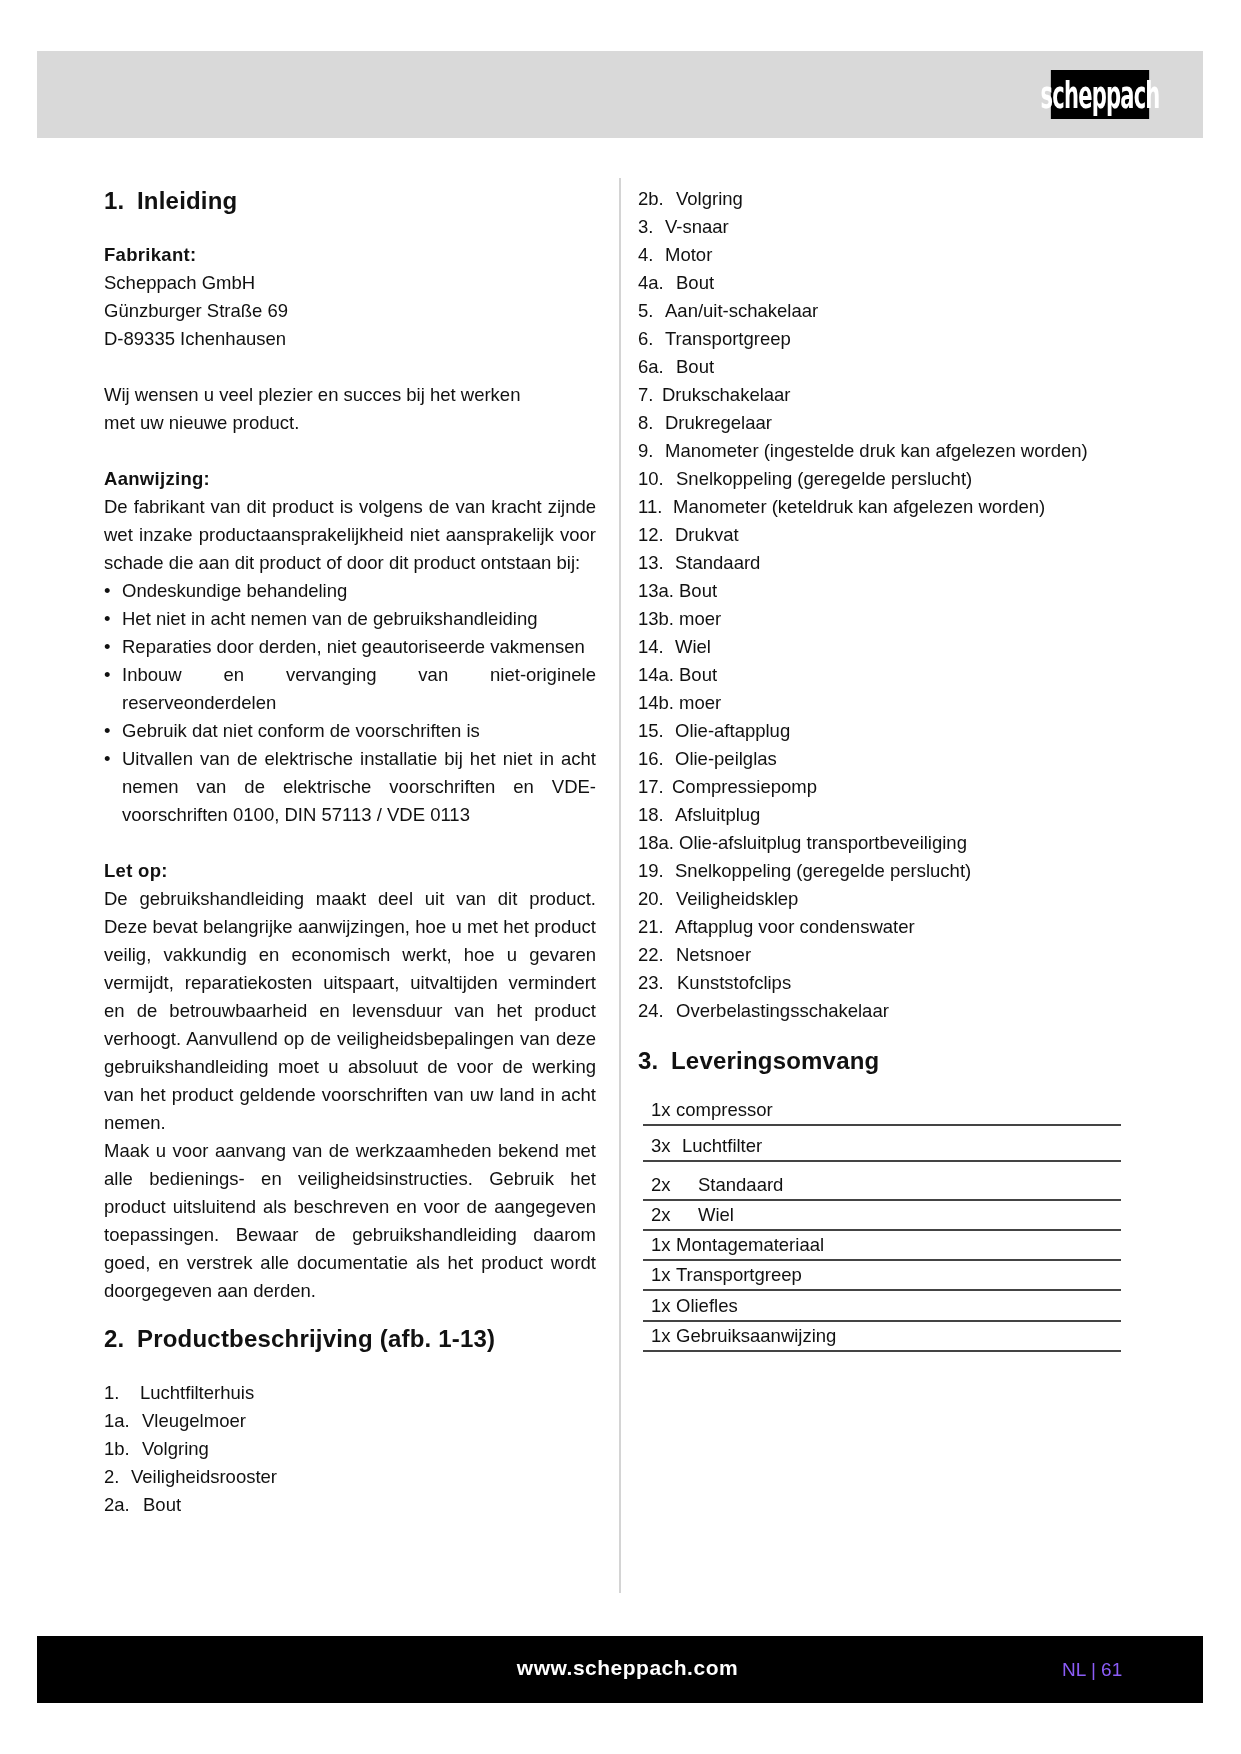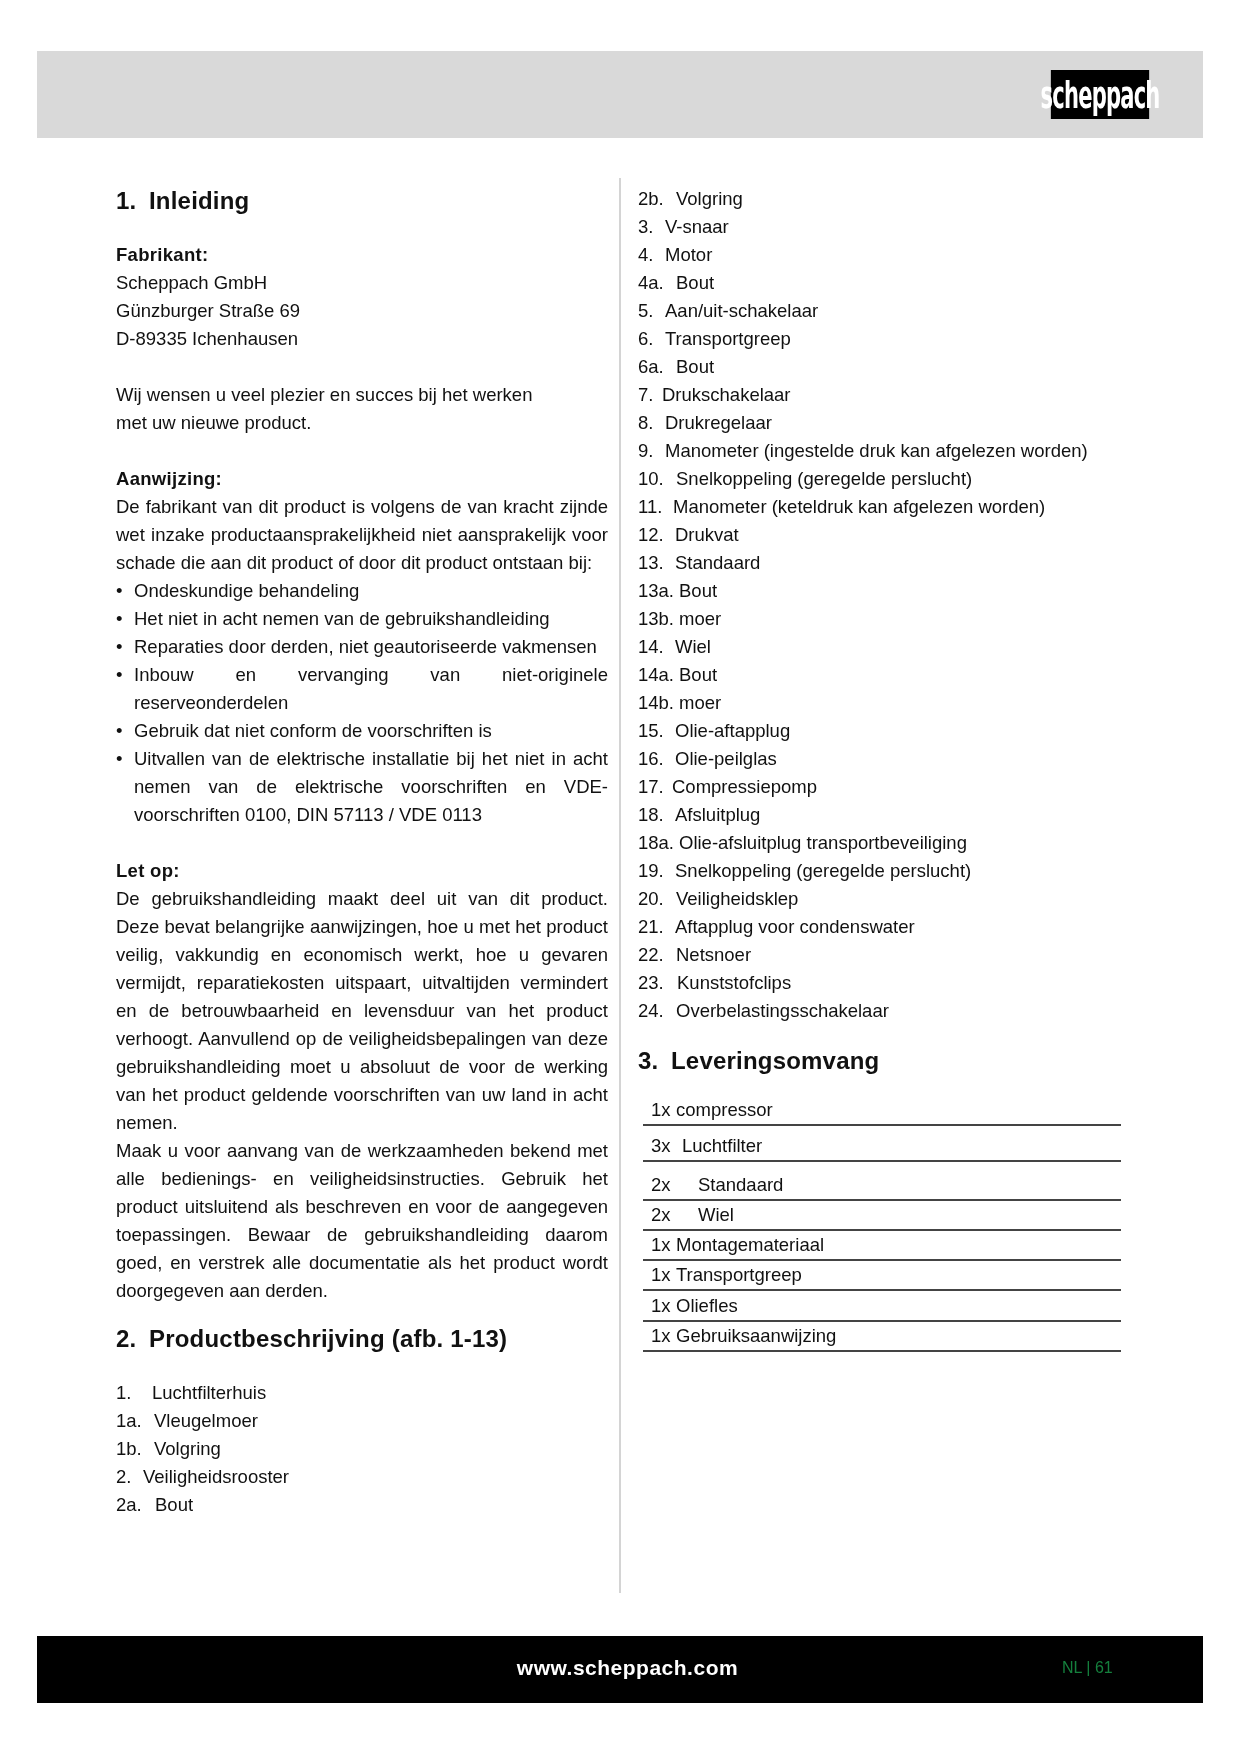--- a/index.html
+++ b/index.html
@@ -12,7 +12,7 @@
           transform:scaleX(0.78); transform-origin:center; line-height:1; }
   .logo span { display:inline-block; transform:scaleY(1.25); }
   .col { position:absolute; font-size:18.5px; line-height:28px; }
-  .col-left { left:116px; top:185px; width:492px; }
+  .col-left { left:104px; top:185px; width:492px; }
   .col-right { left:638px; top:185px; width:490px; }
   .divider { position:absolute; left:619px; top:178px; width:2px; height:1415px; background:#d4d4d4; }
   h2 { font-size:24px; font-weight:bold; margin:0; line-height:32px; letter-spacing:0.2px; }

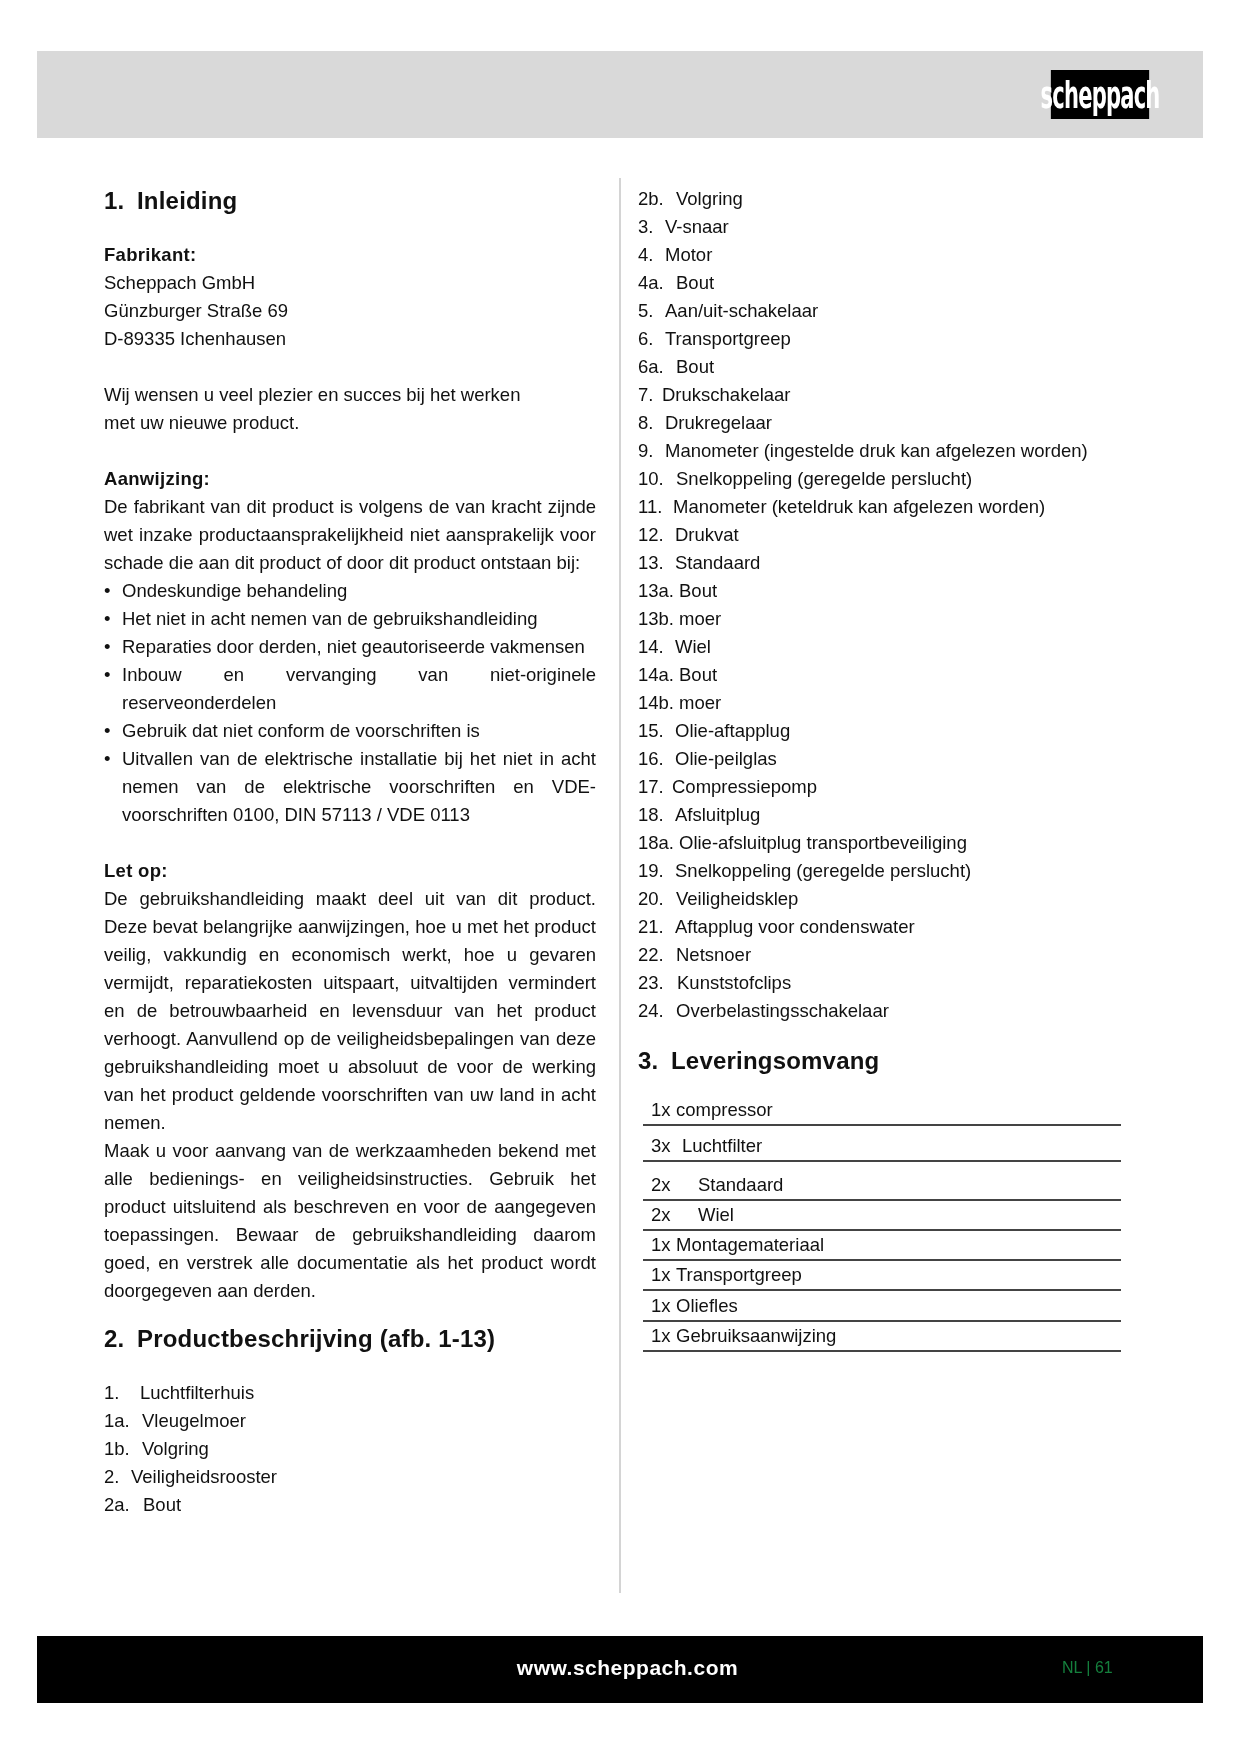--- a/index.html
+++ b/index.html
@@ -38,7 +38,7 @@
   .footer-url { position:absolute; left:16px; width:100%; top:1656px; text-align:center; color:#fff;
                 font-weight:bold; font-size:21px; letter-spacing:0.5px; }
   .footer-url span { position:relative; left:-9px; }
-  .footer-page { position:absolute; left:1062px; top:1659px; color:#15803d; font-size:16px; }
+  .footer-page { position:absolute; left:1062px; top:1659px; color:#8b5cf6; font-size:19px; }
 </style>
 </head>
 <body>

